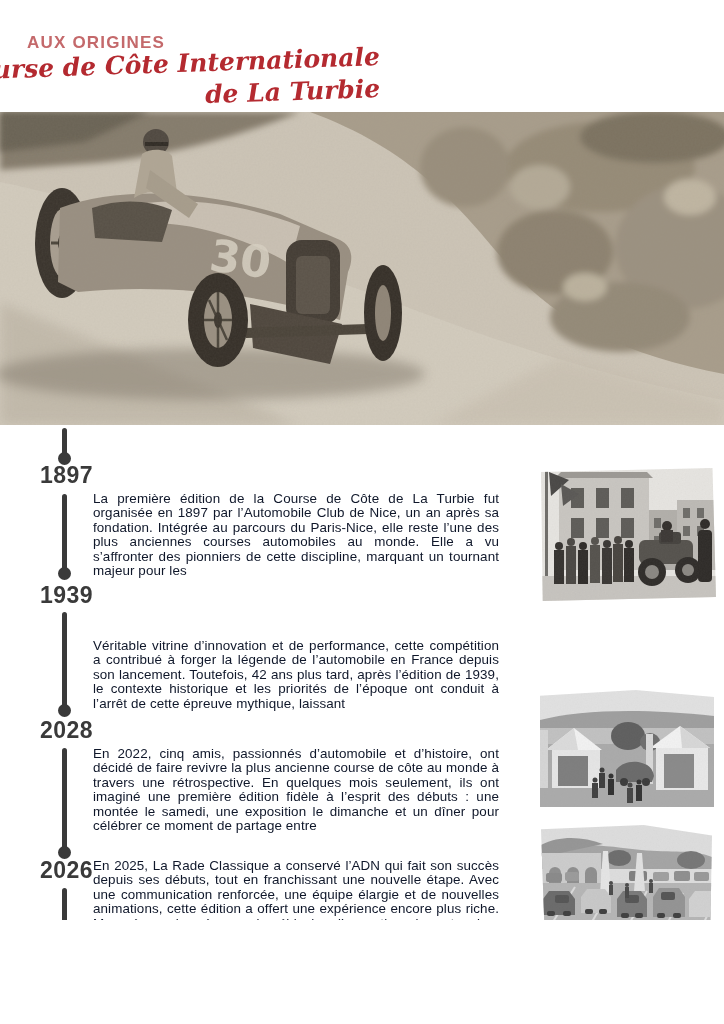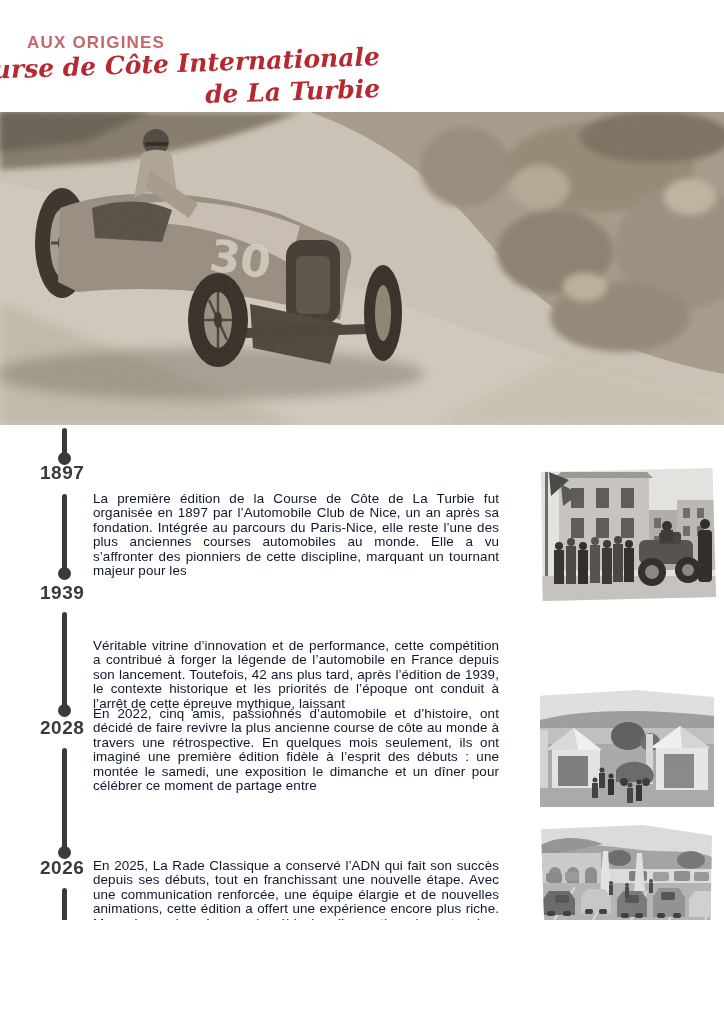--- a/index.html
+++ b/index.html
@@ -40,7 +40,7 @@
   }
   #dot1{top:452px} #dot2{top:567px} #dot3{top:704px} #dot4{top:846px} #dot5{top:977px}
   .year{
-    position:absolute;left:40px;font-size:19px;font-weight:800;
+    position:absolute;left:40px;font-size:23px;font-weight:800;
     color:#3a3a3a;letter-spacing:0.5px;white-space:nowrap;
   }
   #year0{top:462px} #year1{top:582px} #year2{top:717px} #year3{top:857px}

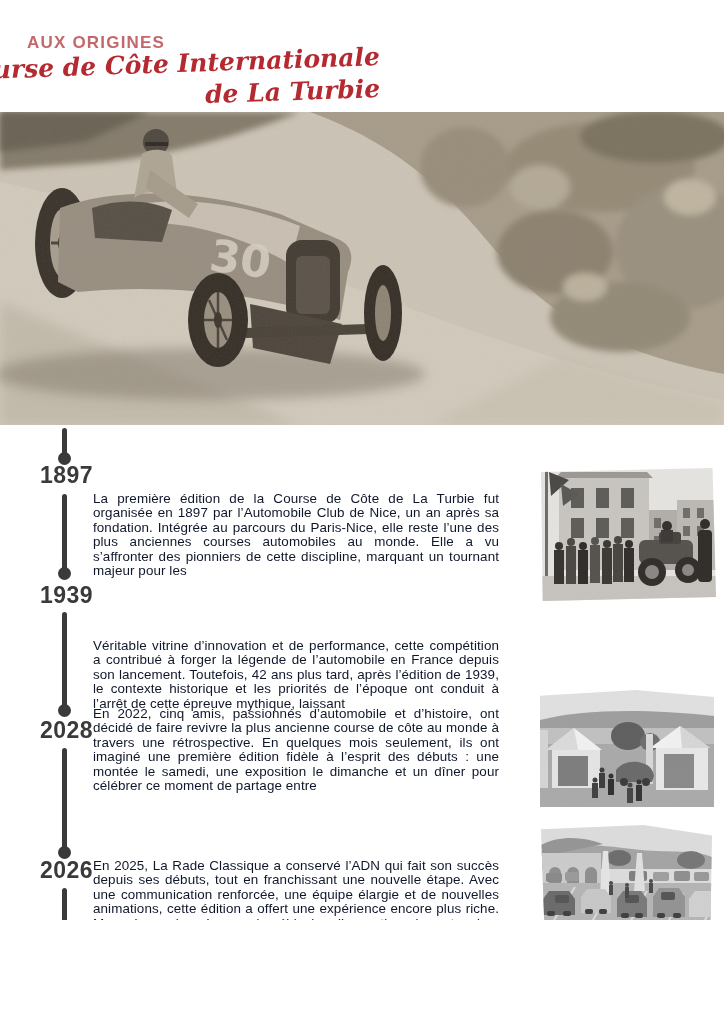--- a/index.html
+++ b/index.html
@@ -49,7 +49,7 @@
     font-size:13.4px;line-height:14.45px;color:#0f172a;
     text-align:justify;letter-spacing:0.1px;
   }
-  #para0{top:492px} #para1{top:639px} #para2{top:707px} #para3{top:859px}
+  #para0{top:492px} #para1{top:639px} #para2{top:747px} #para3{top:859px}
   
   .side-photo{position:absolute;overflow:hidden;}
   .side-photo svg{display:block;width:100%;height:100%;}

